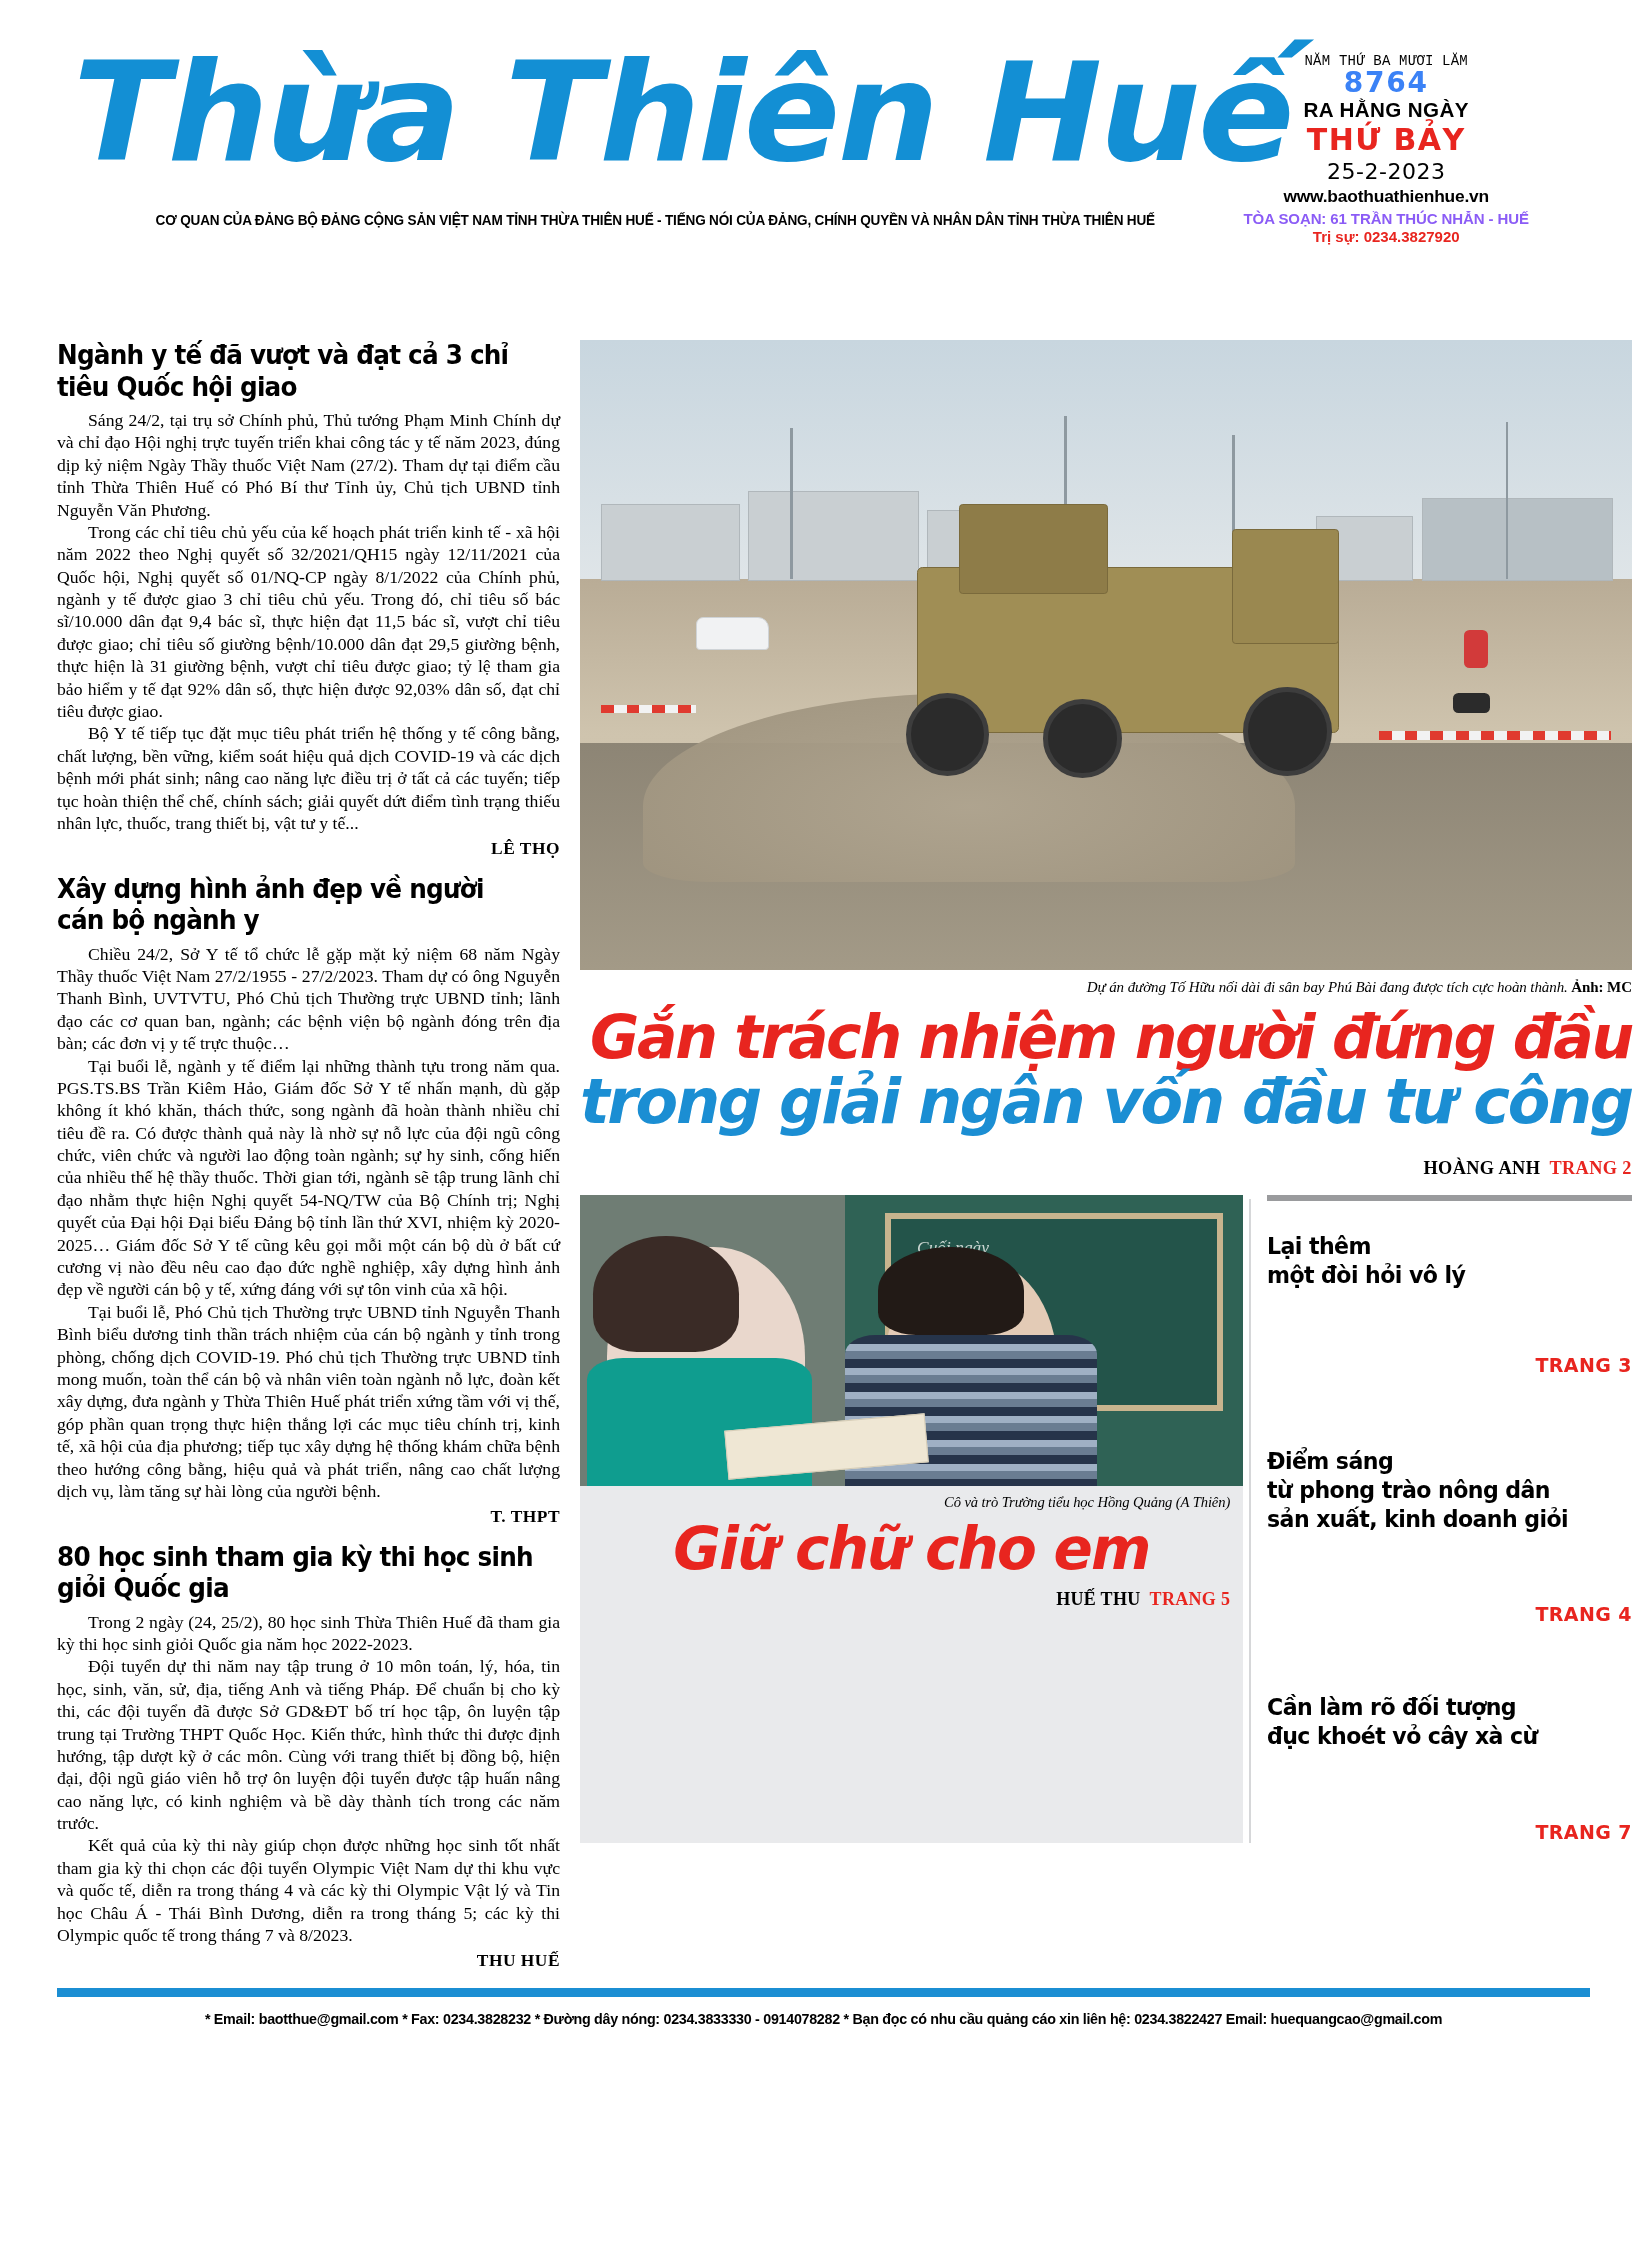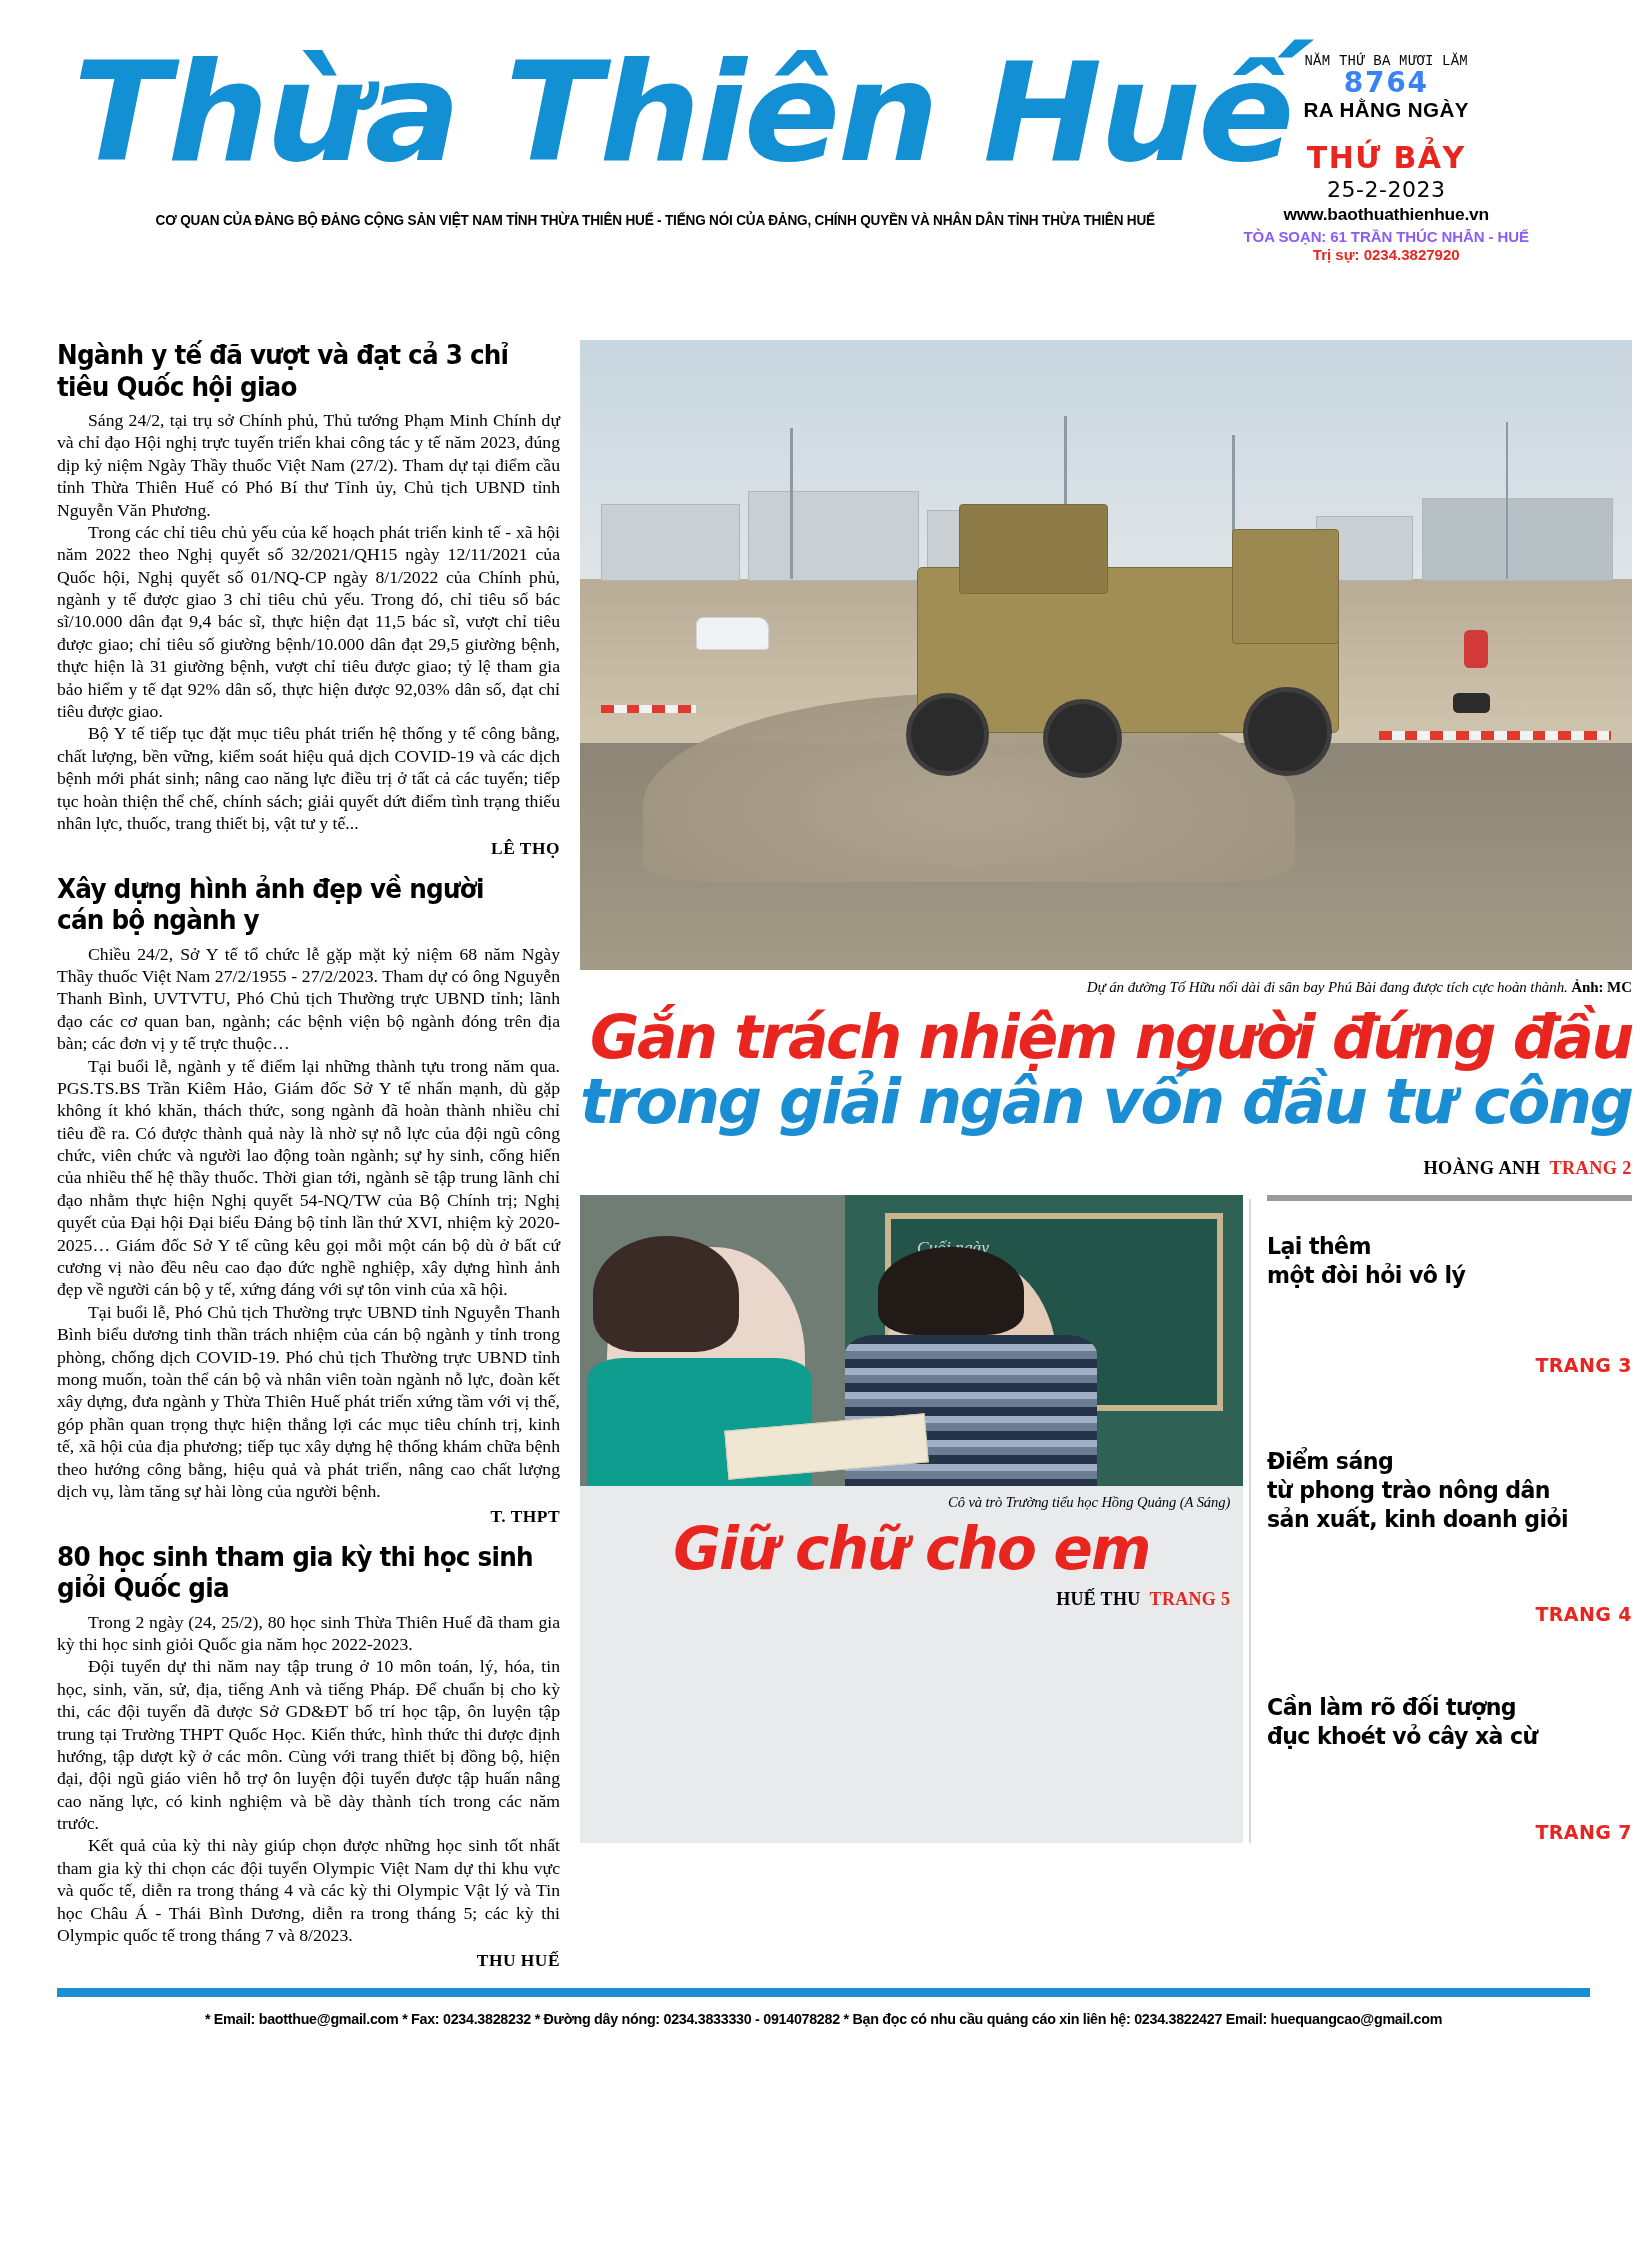--- a/index.html
+++ b/index.html
@@ -30,7 +30,7 @@
   .mr-year{font-family:Liberation Mono, monospace;font-size:14px;letter-spacing:0.2px;}
   .mr-issue{font-family:"DejaVu Sans",sans-serif;font-weight:bold;font-size:28px;color:#3b82f6;letter-spacing:1.8px;line-height:1.05;margin-top:-0.9px;}
   .mr-daily{font-family:"Liberation Sans",sans-serif;font-weight:bold;font-size:20.6px;letter-spacing:0.4px;margin-top:0.9px;}
-  .mr-day{font-family:"DejaVu Sans",sans-serif;font-weight:bold;font-size:30px;color:#e8251f;letter-spacing:1.4px;line-height:1.15;margin-top:19px;}
+  .mr-day{font-family:"DejaVu Sans",sans-serif;font-weight:bold;font-size:30px;color:#e8251f;letter-spacing:1.4px;line-height:1.15;margin-top:1px;}
   .mr-date{font-family:"DejaVu Sans",sans-serif;font-size:22px;letter-spacing:0.5px;margin-top:0.9px;}
   .mr-web{font-family:"Liberation Sans",sans-serif;font-weight:bold;font-size:17.4px;letter-spacing:-0.2px;margin-top:1.8px;}
   .mr-addr{font-family:"Liberation Sans",sans-serif;font-weight:bold;font-size:15px;color:#8b5cf6;letter-spacing:-0.1px;margin-top:3.7px;white-space:nowrap;}

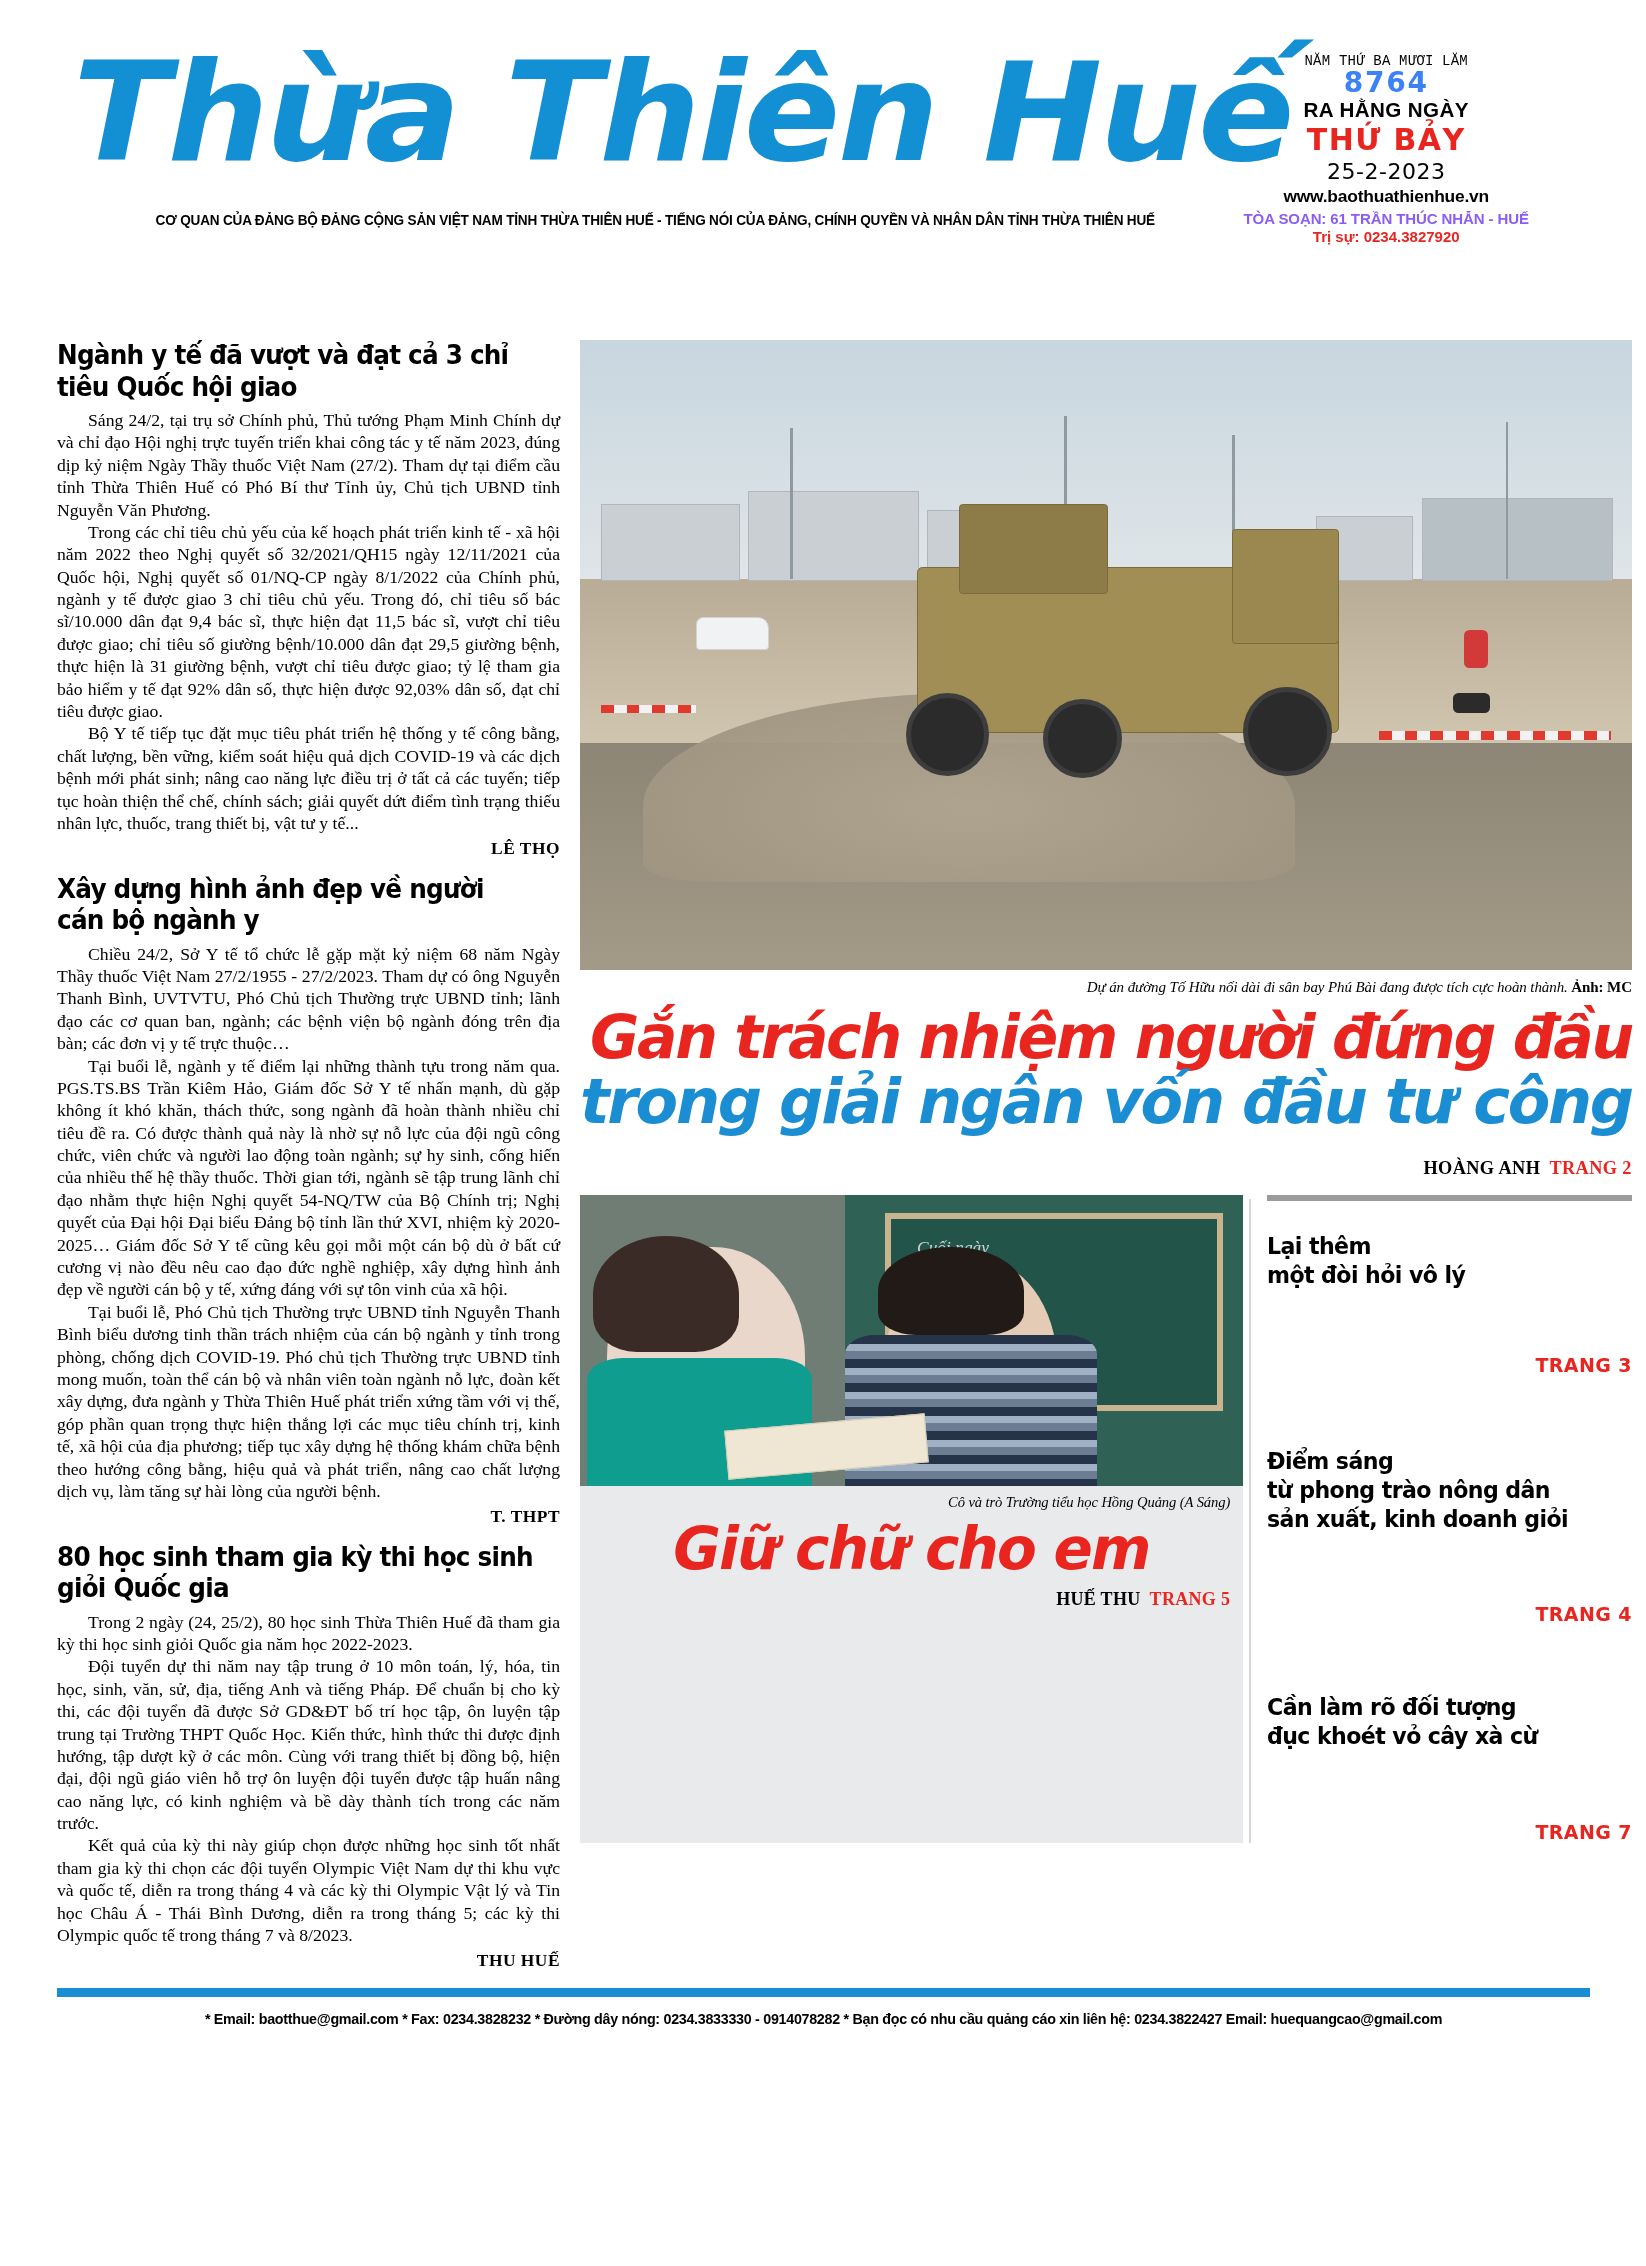--- a/index.html
+++ b/index.html
@@ -274,7 +274,7 @@
               <div style="position:absolute;left:22%;top:78%;width:30%;height:16%;background:#efe7d4;transform:rotate(-5deg);border:0.9px solid #d6cdb7;"></div>
             </div>
           </div>
-          <div class="sec-cap">Cô và trò Trường tiểu học Hồng Quảng (A Sáng)</div>
+          <div class="sec-cap">Cô và trò Trường tiểu học Hồng Quảng (A Thiên)</div>
           <div class="redhead">Giữ chữ cho em</div>
           <div class="sec-by">
             <span>HUẾ THU</span><span class="pg">TRANG 5</span>

